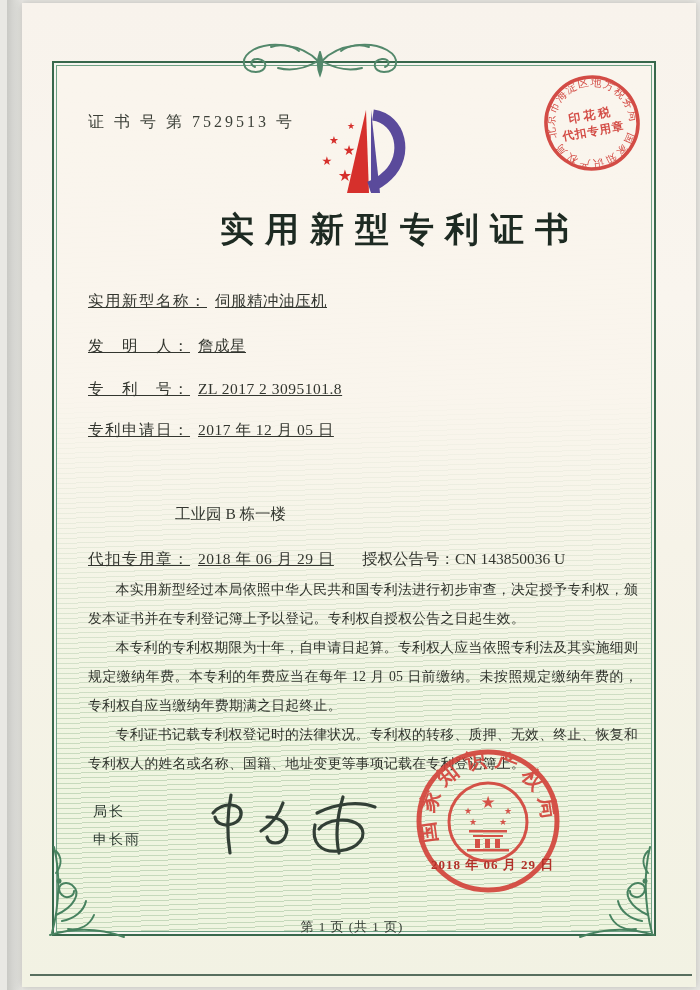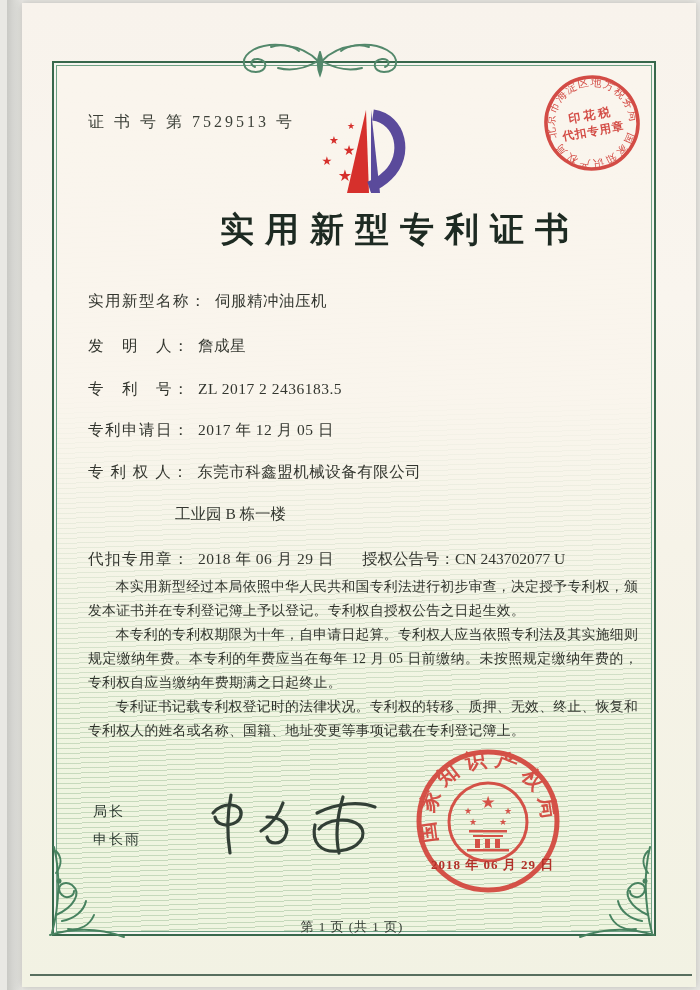--- a/index.html
+++ b/index.html
@@ -28,7 +28,7 @@
     letter-spacing:3px;}
   .title{position:absolute;left:30px;top:204px;width:600px;text-align:center;
     font-size:34px;font-weight:700;color:#1d2a22;letter-spacing:11px;margin-left:48px;}
-  .row{position:absolute;left:66px;font-size:15.5px;color:#33362f;white-space:nowrap;}
+  .row{position:absolute;left:66px;font-size:15.5px;color:#33362f;white-space:nowrap;text-decoration:underline;}
   .row .lbl{letter-spacing:1.5px;}
   .row .val{margin-left:8px;letter-spacing:.5px;}
   .addr2{position:absolute;left:153px;font-size:15.5px;color:#33362f;}

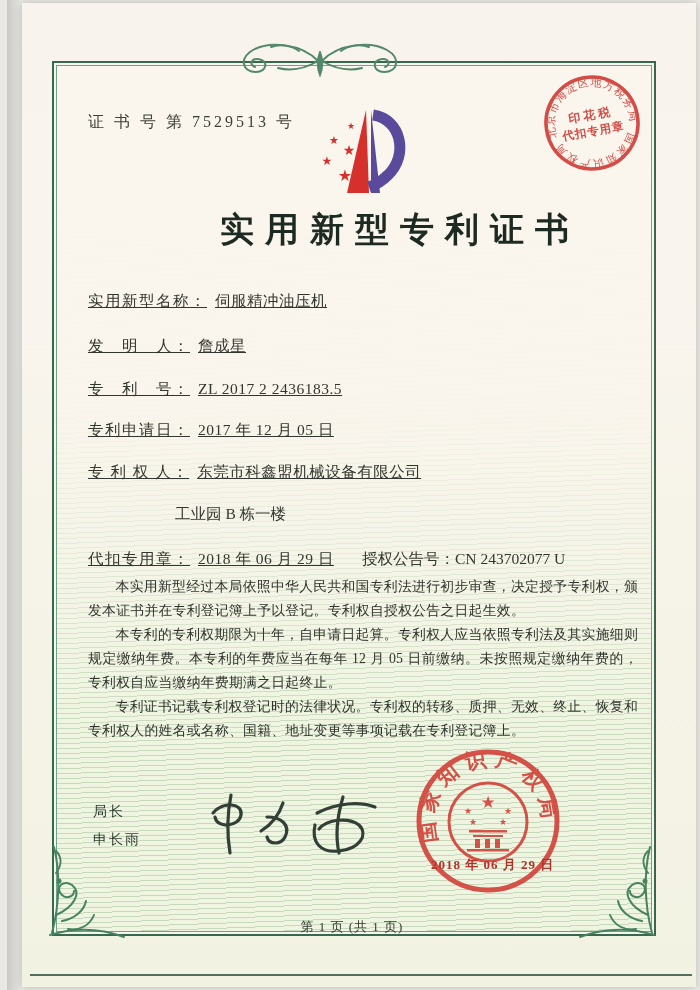--- a/index.html
+++ b/index.html
@@ -113,7 +113,7 @@
     <span class="lbl">发　明　人：</span><span class="val">詹成星</span>
   </div>
   <div class="row" style="top:376px">
-    <span class="lbl">专　利　号：</span><span class="val">ZL 2017 2 2436183.5</span>
+    <span class="lbl">专　利　号：</span><span class="val">ZL 2017 2 3095101.8</span>
   </div>
   <div class="row" style="top:417px">
     <span class="lbl">专利申请日：</span><span class="val">2017 年 12 月 05 日</span>

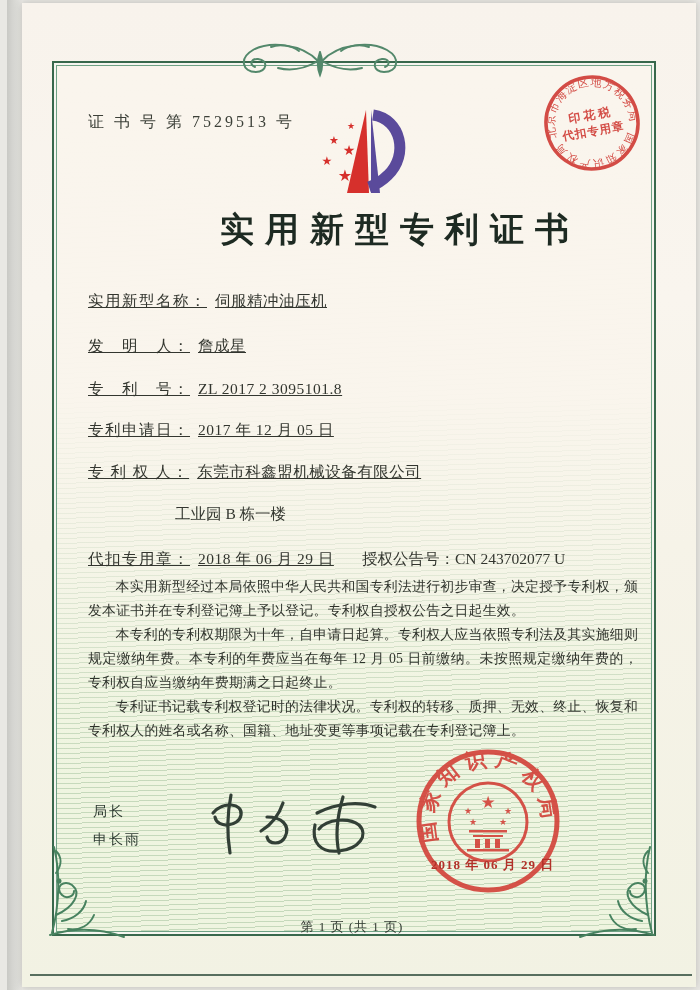--- a/index.html
+++ b/index.html
@@ -118,9 +118,6 @@
   <div class="row" style="top:417px">
     <span class="lbl">专利申请日：</span><span class="val">2017 年 12 月 05 日</span>
   </div>
-  <div class="row" style="top:459px">
-    <span class="lbl">专 利 权 人：</span><span class="val">东莞市科鑫盟机械设备有限公司</span>
-  </div>
   <div class="addr2" style="top:501px">工业园 B 栋一楼</div>
   <div class="row" style="top:546px">
     <span class="lbl">代扣专用章：</span><span class="val">2018 年 06 月 29 日</span>

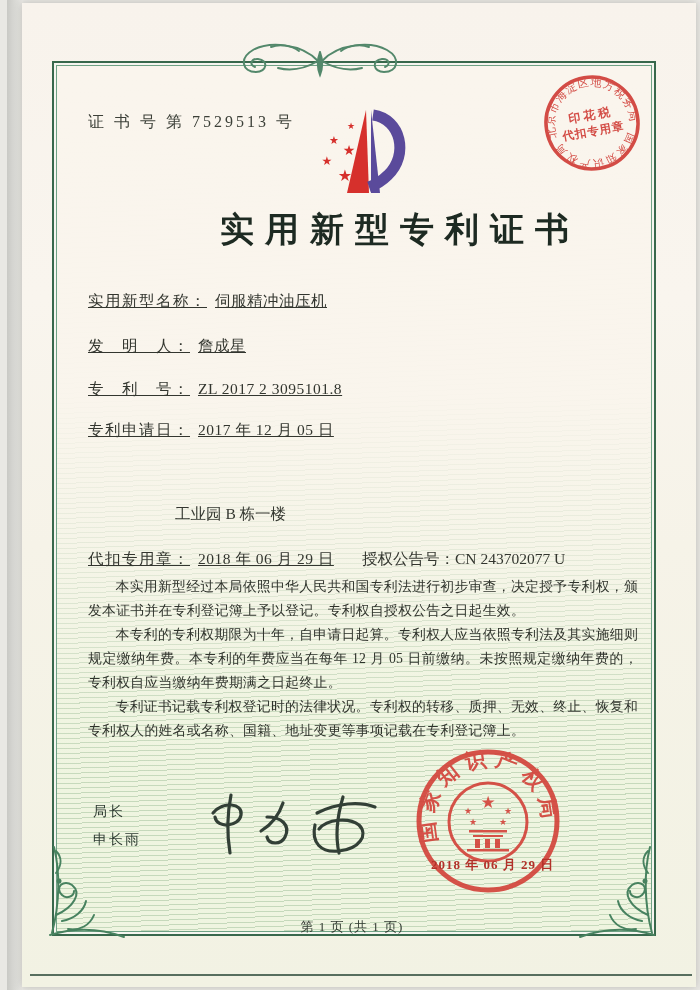--- a/index.html
+++ b/index.html
@@ -123,7 +123,7 @@
     <span class="lbl">代扣专用章：</span><span class="val">2018 年 06 月 29 日</span>
   </div>
   <div class="grant-no" style="top:546px">
-    <span class="lbl">授权公告号：</span><span class="val">CN 243702077 U</span>
+    <span class="lbl">授权公告号：</span><span class="val">CN 143850036 U</span>
   </div>
 
   <div class="paras">

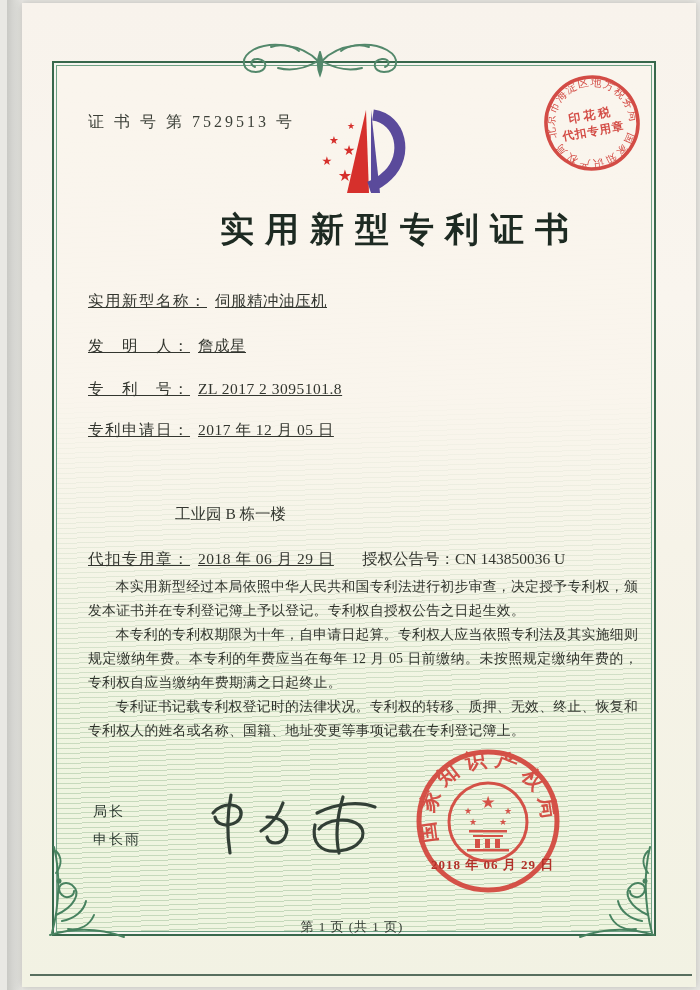--- a/index.html
+++ b/index.html
@@ -34,7 +34,7 @@
   .addr2{position:absolute;left:153px;font-size:15.5px;color:#33362f;}
   .grant-no{position:absolute;left:340px;font-size:15.5px;color:#33362f;white-space:nowrap;}
   .paras{position:absolute;left:66px;top:572px;width:550px;font-size:13.8px;
-    line-height:24px;color:#2f332c;text-align:justify;}
+    line-height:29px;color:#2f332c;text-align:justify;}
   .paras p{margin:0;text-indent:2em;letter-spacing:.3px;}
   .signer{position:absolute;left:71px;font-size:14px;color:#2e3b32;letter-spacing:2px;}
   .footer{position:absolute;left:208px;top:903px;width:244px;text-align:center;

